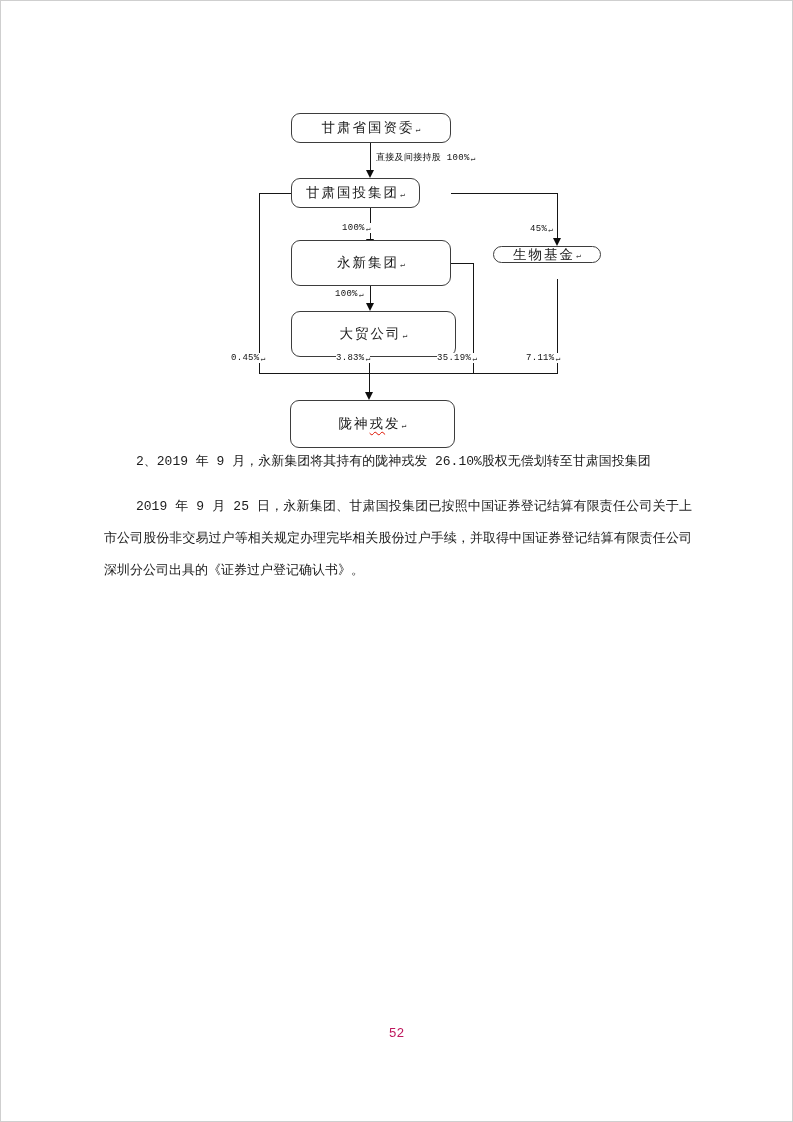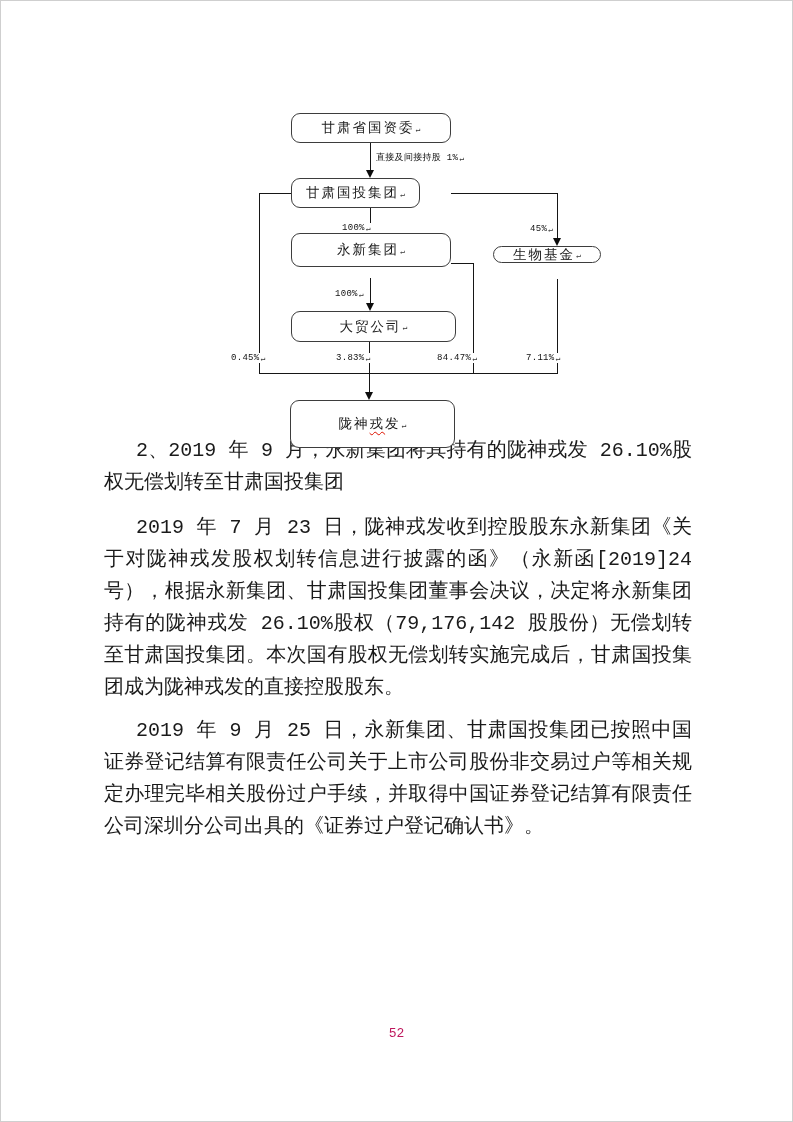--- a/index.html
+++ b/index.html
@@ -127,7 +127,7 @@
     <div class="hline" style="left:258px;top:372px;width:299px"></div>
 
     <span class="dlabel" style="left:375px;top:150px">
-      <span>直接及间接持股 1%</span><span class="ret">↵</span>
+      <span>直接及间接持股 100%</span><span class="ret">↵</span>
     </span>
 
     <span class="dlabel" style="left:341px;top:222px">

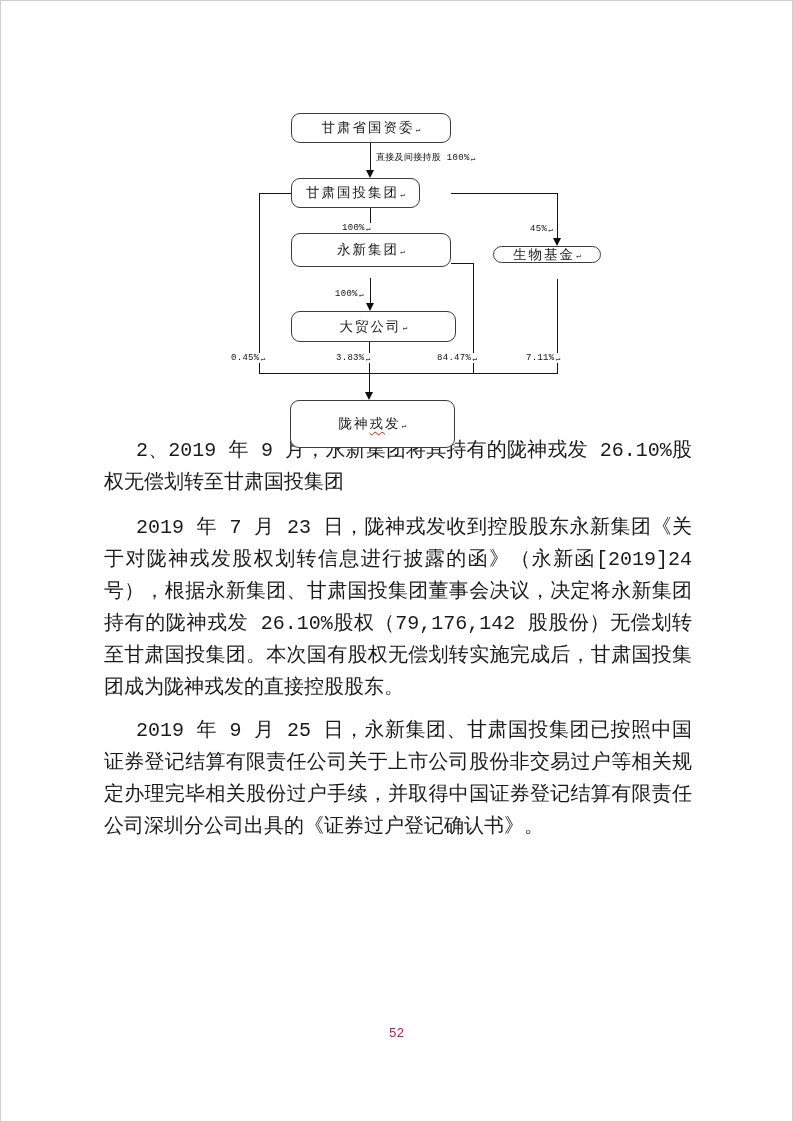--- a/index.html
+++ b/index.html
@@ -78,7 +78,7 @@
         <span class="ret">↵</span>
     </div>
 
-    <div class="dbox" style="left:290px;top:232px;width:160px;height:34px">
+    <div class="dbox" style="left:290px;top:239px;width:160px;height:46px">
       <span>永新集团</span>
         <span class="ret">↵</span>
     </div>

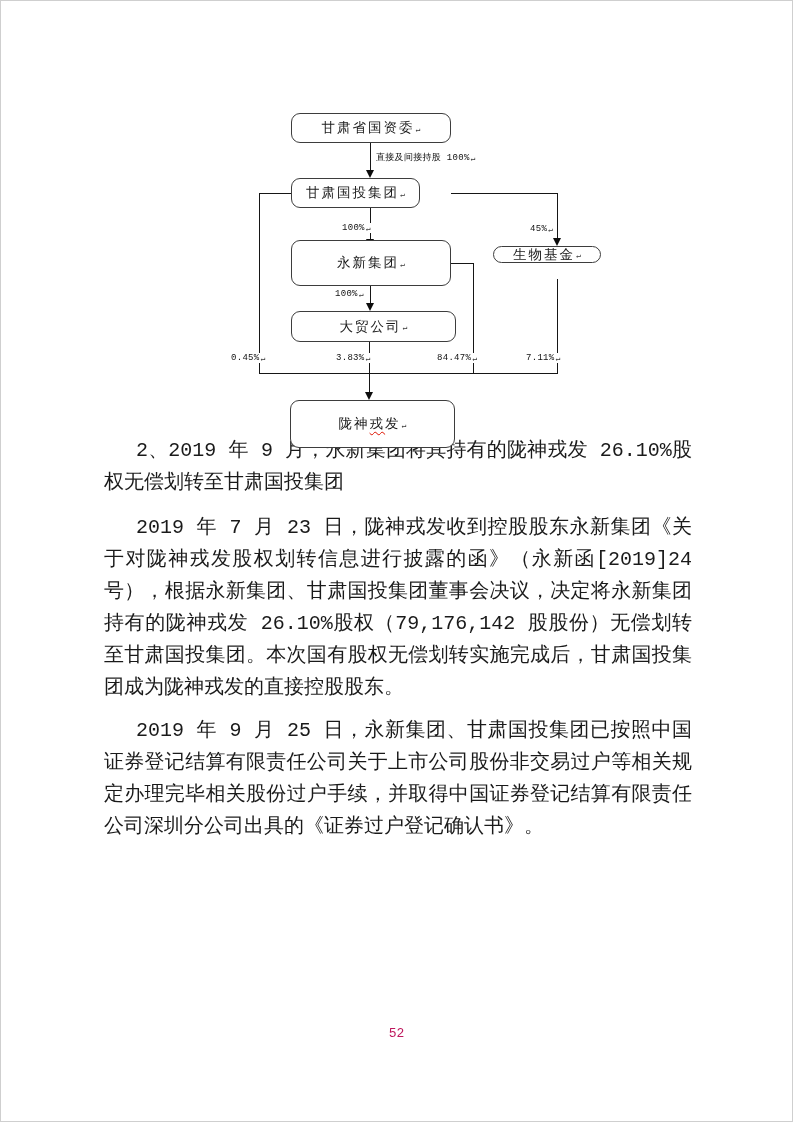--- a/index.html
+++ b/index.html
@@ -88,7 +88,7 @@
         <span class="ret">↵</span>
     </div>
 
-    <div class="dbox" style="left:290px;top:310px;width:165px;height:31px">
+    <div class="dbox" style="left:290px;top:310px;width:165px;height:46px">
       <span>大贸公司</span>
         <span class="ret">↵</span>
     </div>

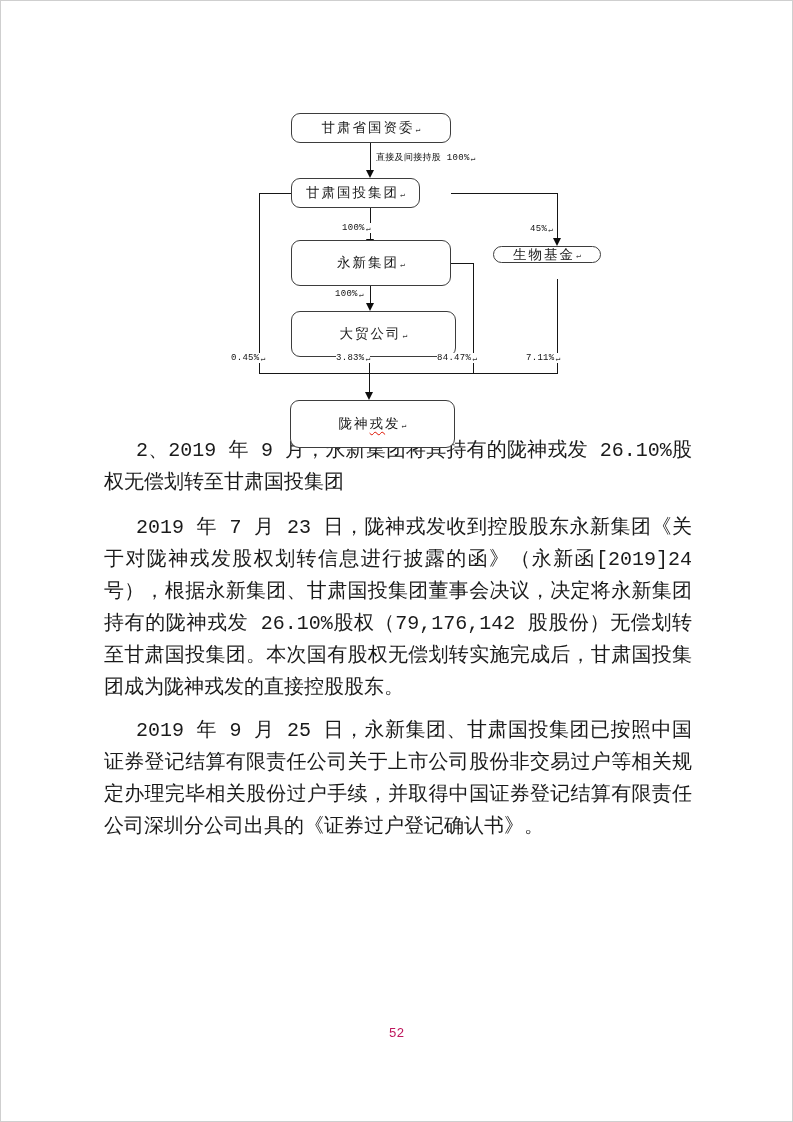--- a/index.html
+++ b/index.html
@@ -151,7 +151,7 @@
     </span>
 
     <span class="dlabel" style="left:436px;top:352px">
-      <span>84.47%</span><span class="ret">↵</span>
+      <span>35.19%</span><span class="ret">↵</span>
     </span>
 
     <span class="dlabel" style="left:525px;top:352px">

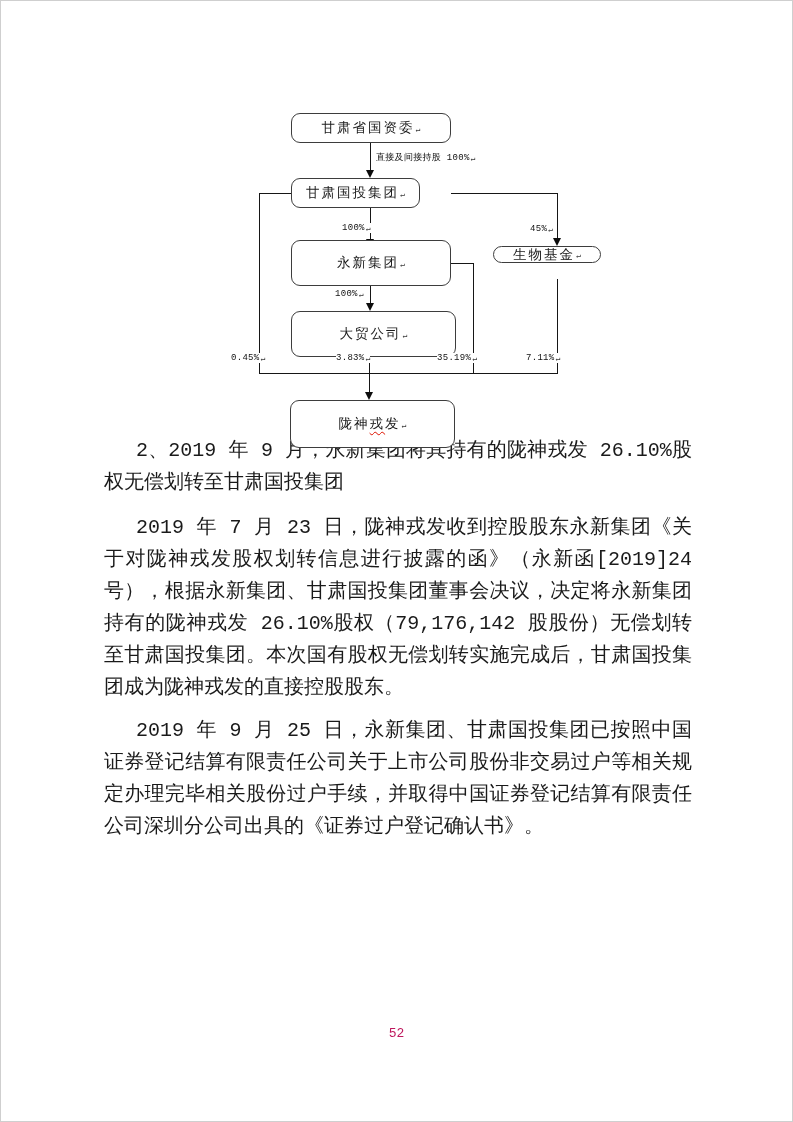--- a/index.html
+++ b/index.html
@@ -51,8 +51,8 @@
   
   .textblock {
     position:absolute;
-    left:103px; top:434px; width:588px;
-    font-size:20px; line-height:32px;
+    left:103px; top:445px; width:588px;
+    font-size:13px; line-height:32px;
     text-align:justify;
   }
   .textblock p { text-indent:32px; margin-bottom:11px; }

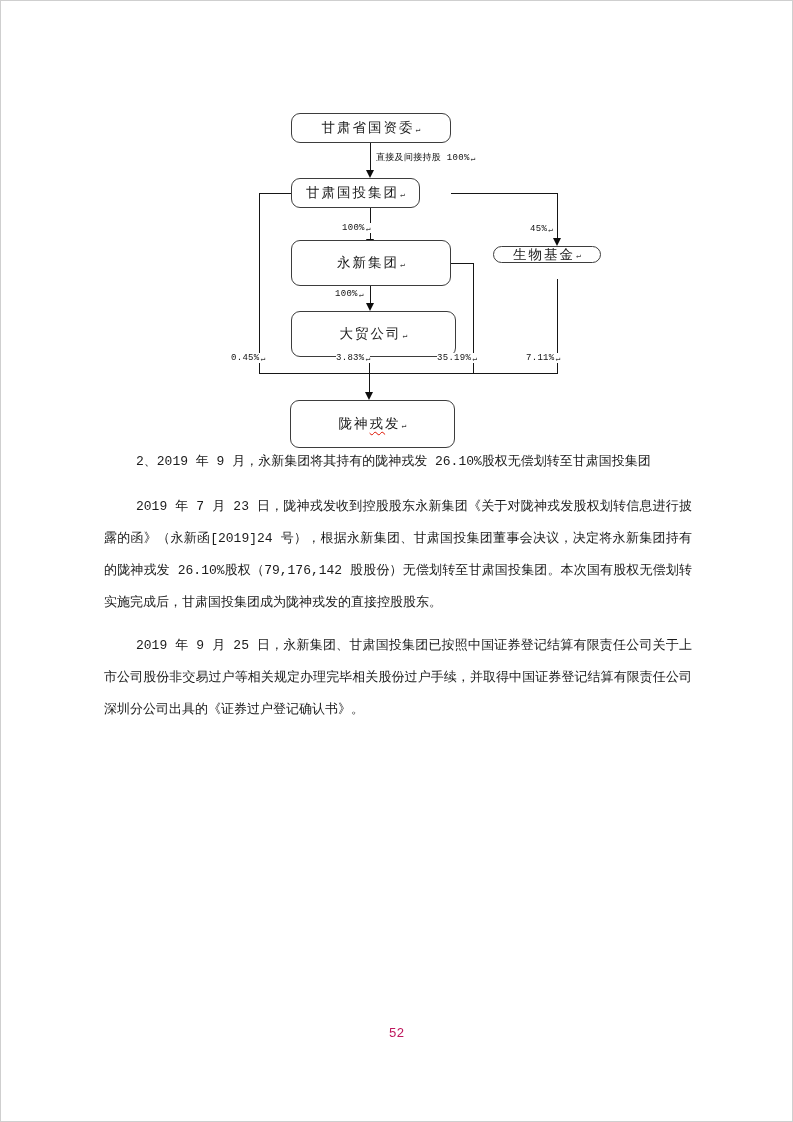--- a/index.html
+++ b/index.html
@@ -161,7 +161,6 @@
 
   <div class="textblock">
     <p style="margin-bottom:13px">2、2019 年 9 月，永新集团将其持有的陇神戎发 26.10%股权无偿划转至甘肃国投集团</p>
-    <p>2019 年 7 月 23 日，陇神戎发收到控股股东永新集团《关于对陇神戎发股权划转信息进行披露的函》（永新函[2019]24 号），根据永新集团、甘肃国投集团董事会决议，决定将永新集团持有的陇神戎发 26.10%股权（79,176,142 股股份）无偿划转至甘肃国投集团。本次国有股权无偿划转实施完成后，甘肃国投集团成为陇神戎发的直接控股股东。</p>
     <p>2019 年 9 月 25 日，永新集团、甘肃国投集团已按照中国证券登记结算有限责任公司关于上市公司股份非交易过户等相关规定办理完毕相关股份过户手续，并取得中国证券登记结算有限责任公司深圳分公司出具的《证券过户登记确认书》。</p>
   </div>
 

